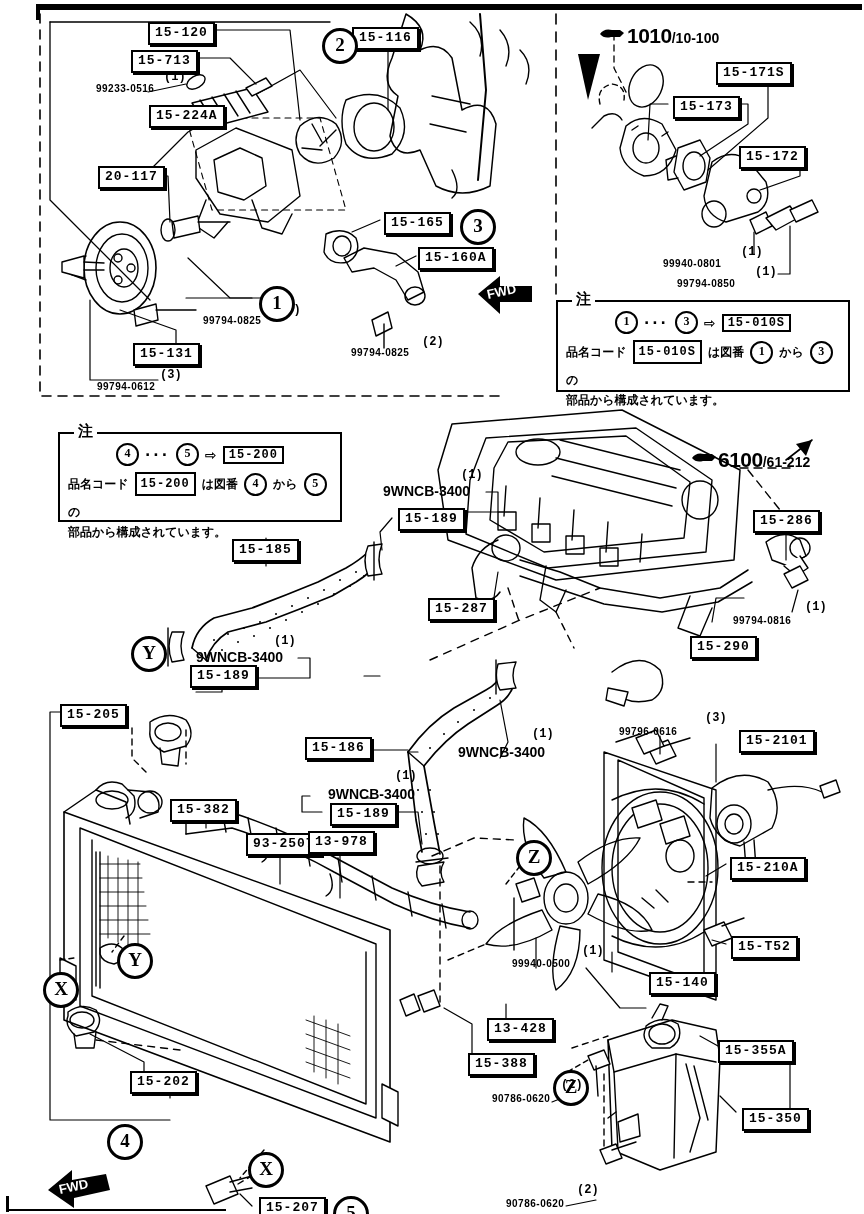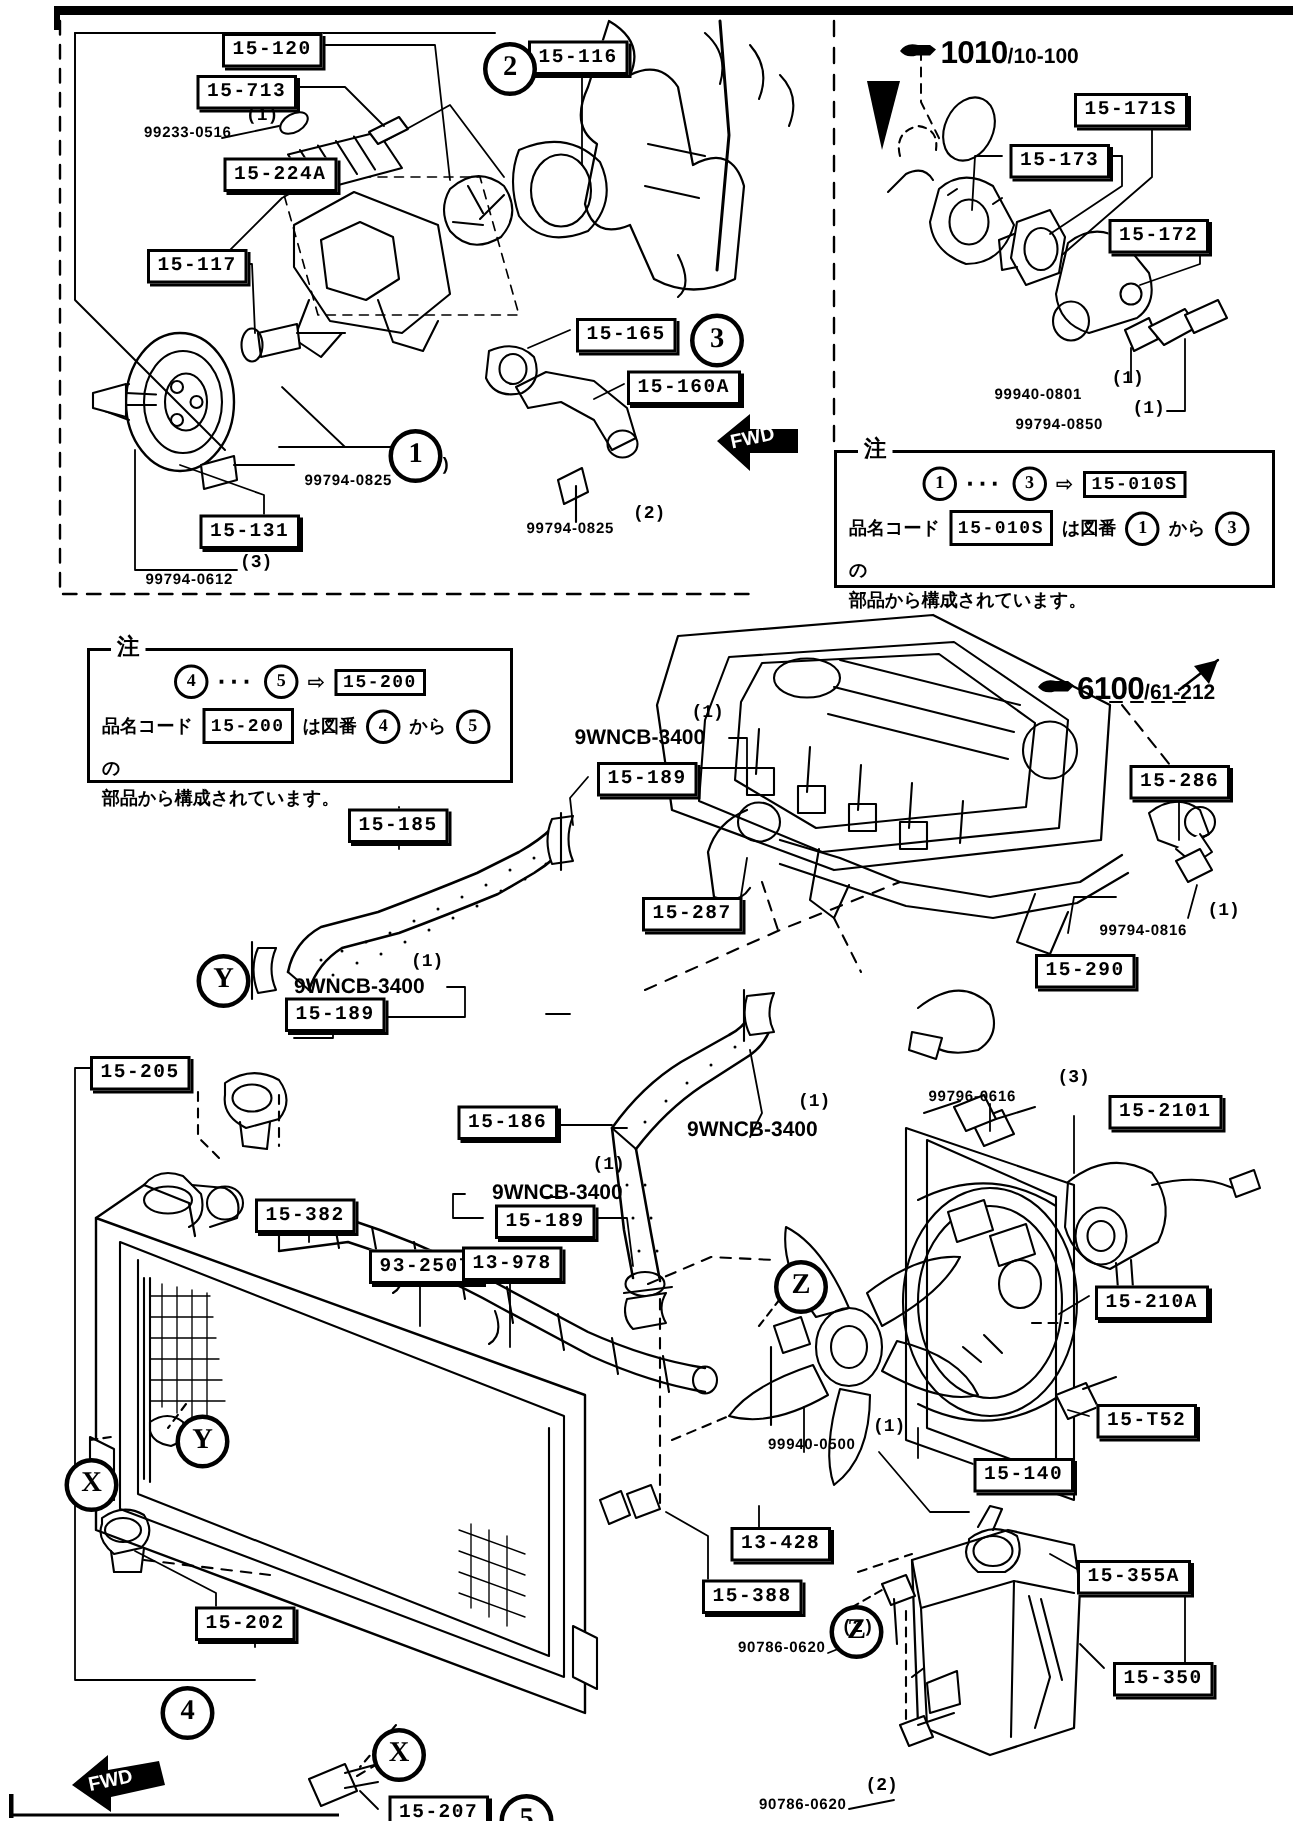--- a/index.html
+++ b/index.html
@@ -422,7 +422,7 @@
   <div class="lbl" style="left:148px;top:22px;">15-120</div>
   <div class="lbl" style="left:131px;top:50px;">15-713</div>
   <div class="lbl" style="left:104px;top:105px;margin-left:45px;">15-224A</div>
-  <div class="lbl" style="left:98px;top:166px;">15-117</div>
+  <div class="lbl" style="left:98px;top:166px;">20-117</div>
   <div class="lbl" style="left:133px;top:343px;">15-131</div>
 
   <div class="pn" style="left:96px;top:83px;">99233-0516</div>

